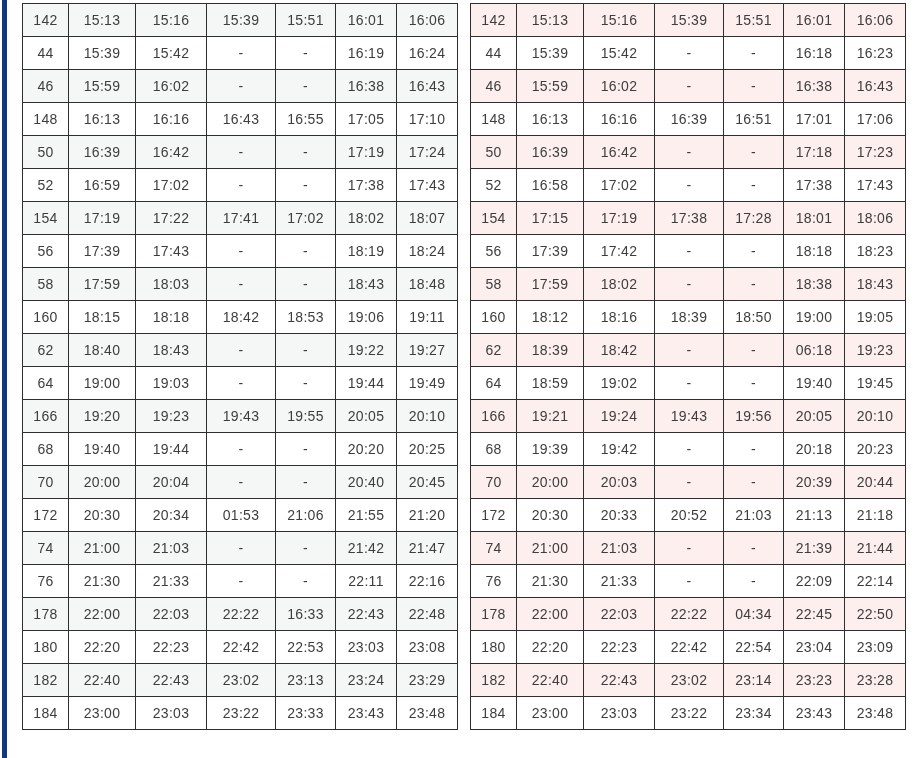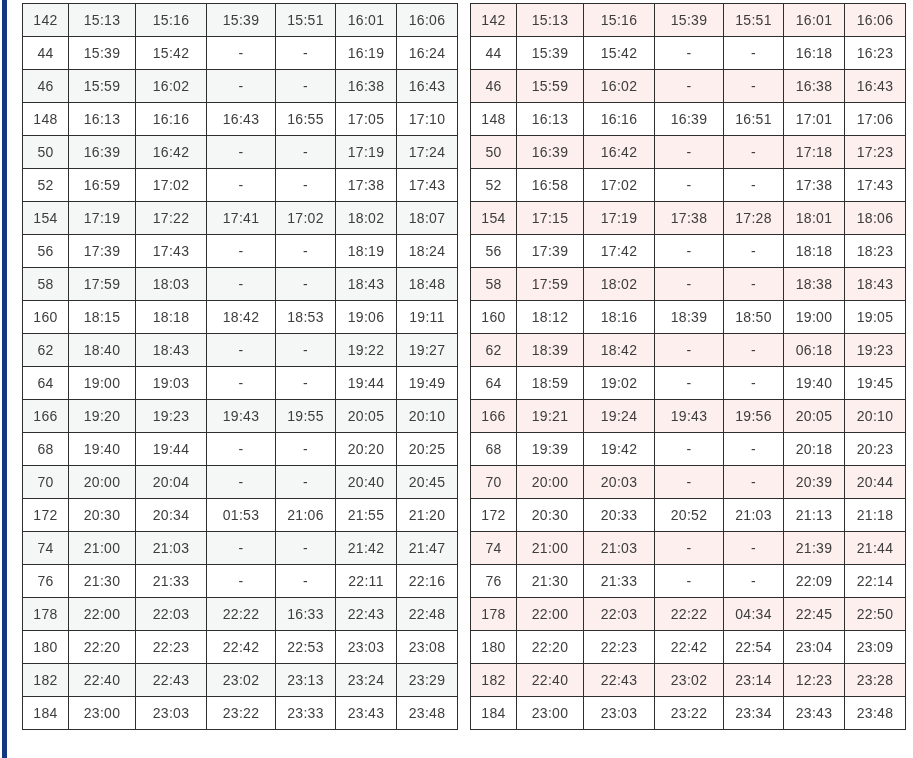--- a/index.html
+++ b/index.html
@@ -462,7 +462,7 @@
           <td>22:43</td>
           <td>23:02</td>
           <td>23:14</td>
-          <td>12:23</td>
+          <td>23:23</td>
           <td>23:28</td>
         </tr>
         <tr>

